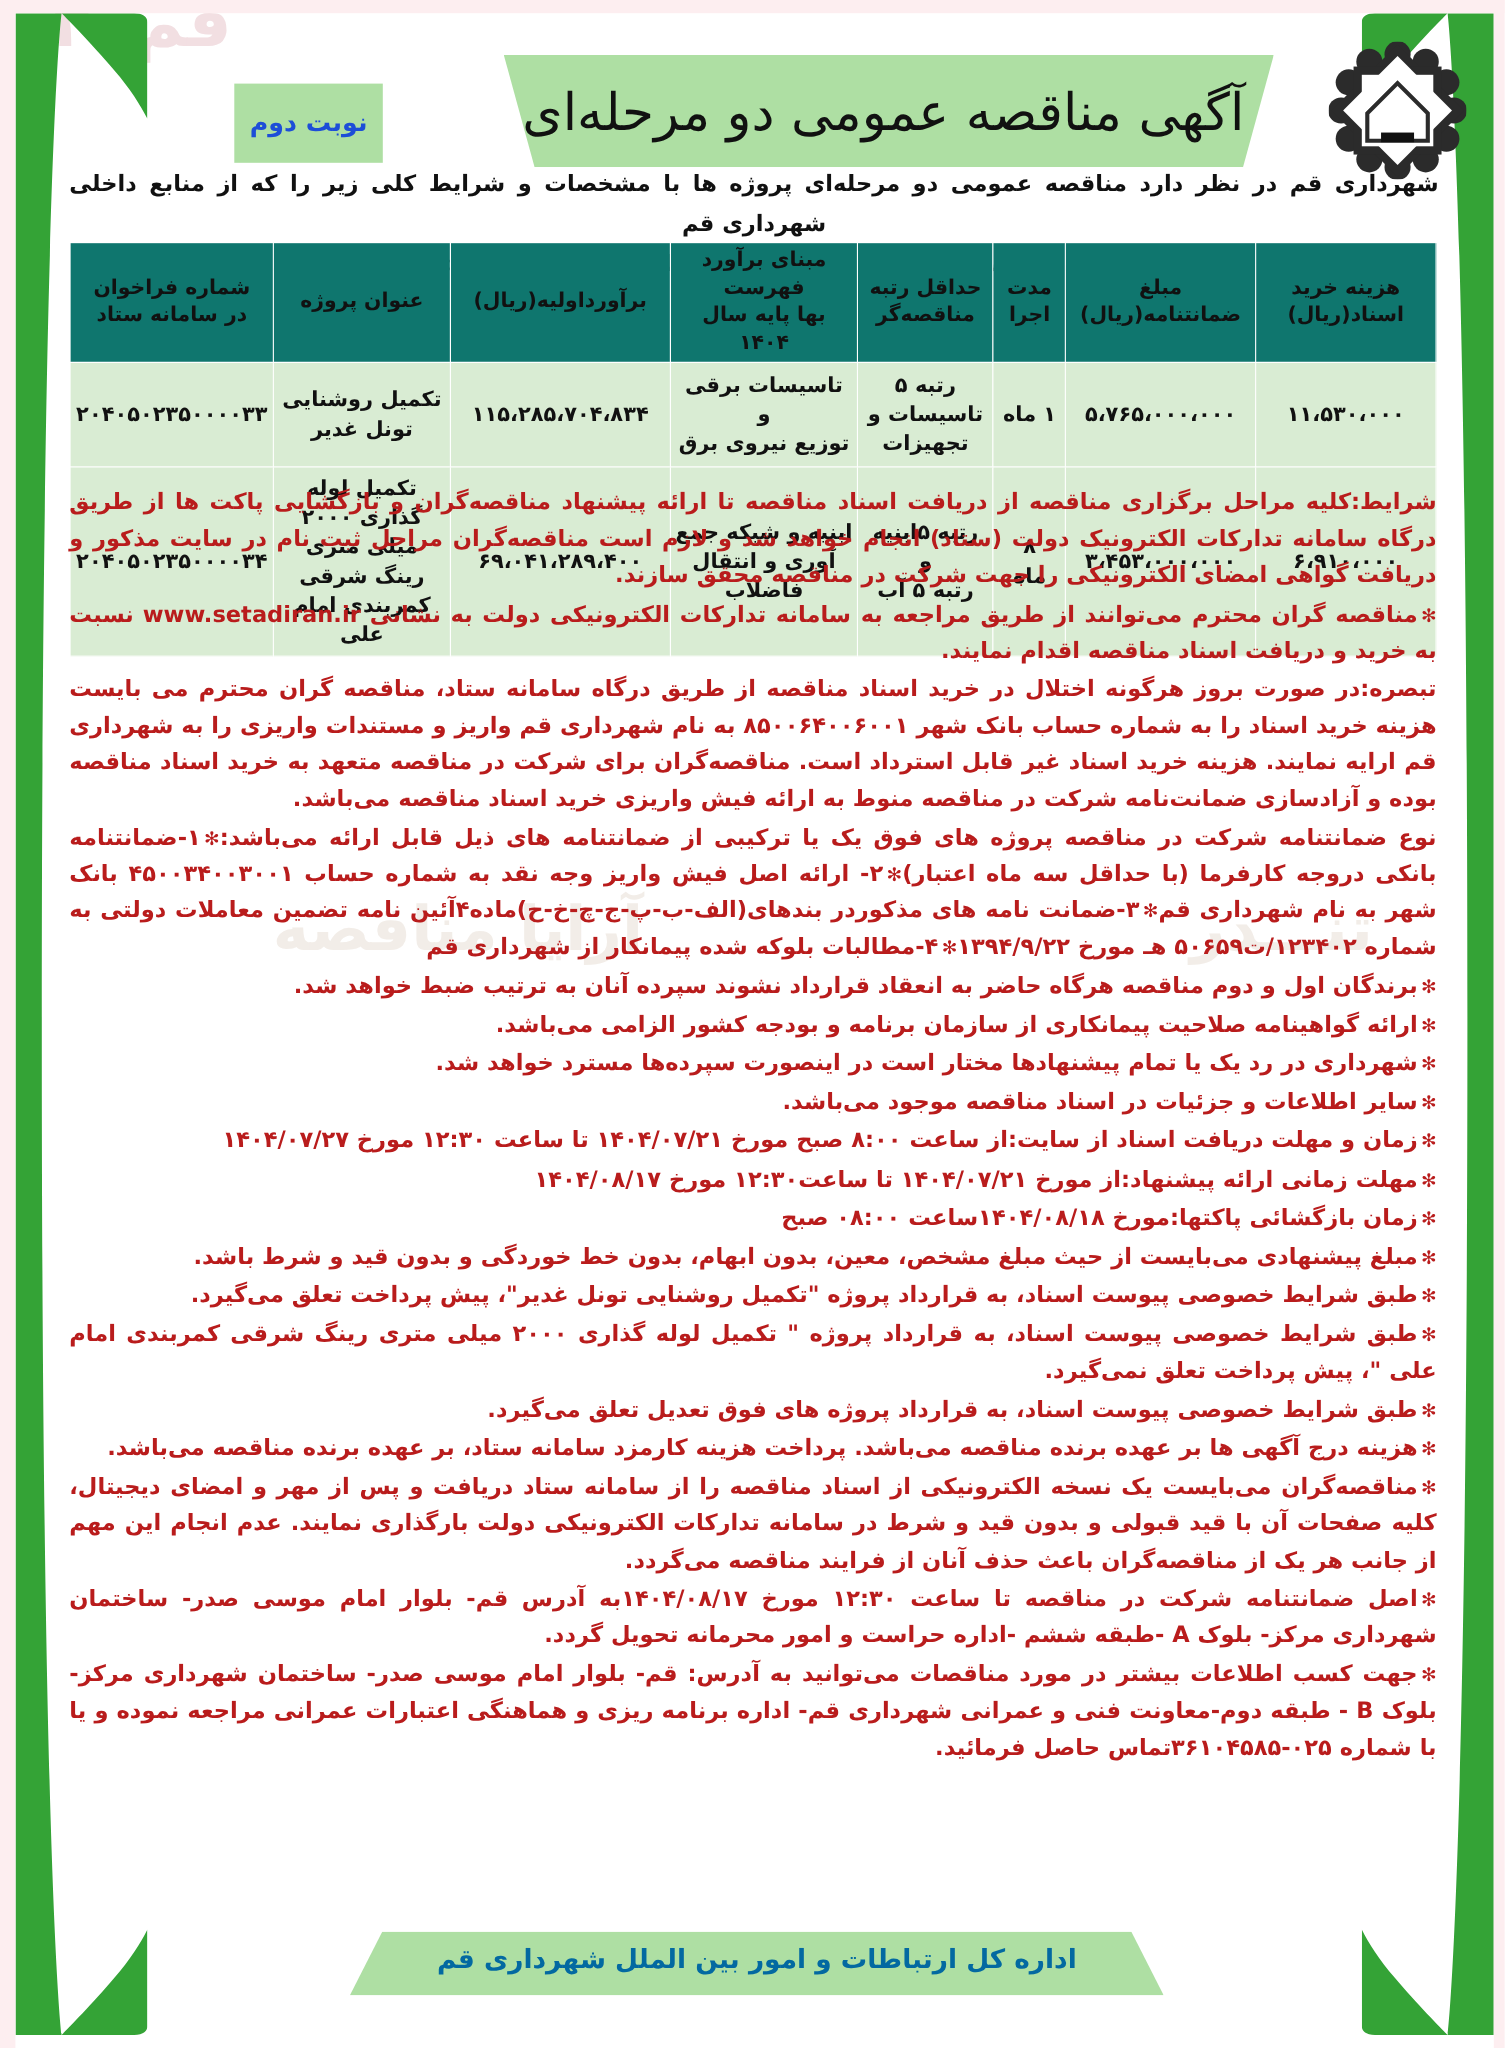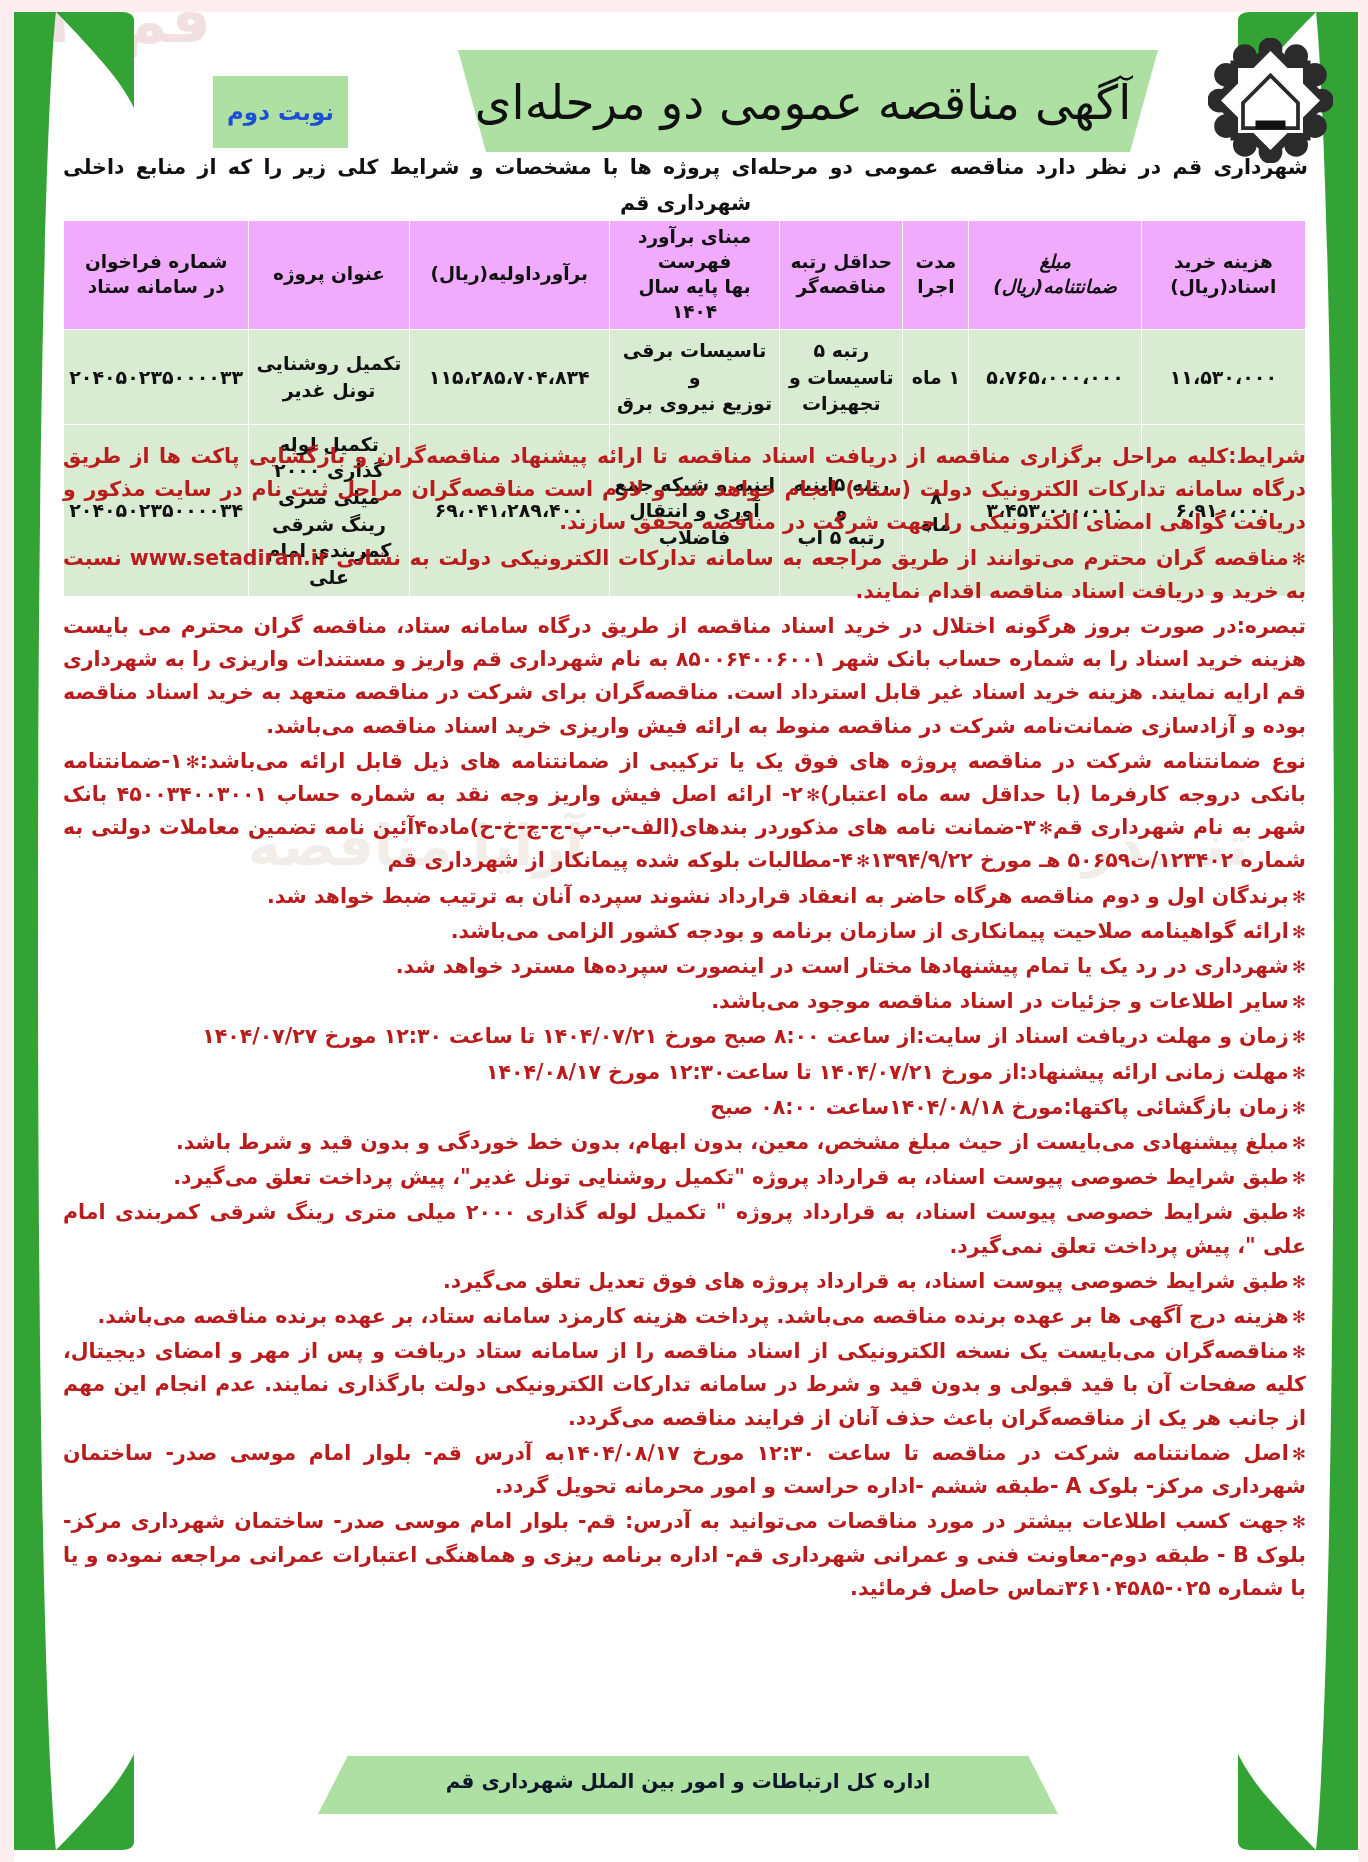--- a/index.html
+++ b/index.html
@@ -79,7 +79,7 @@
     color:#111; font-weight:bold;
   }
   #tender-table th {
-    background:#f0abfc; font-size:18.5px; line-height:1.35; height:74px; padding:4px 3px;
+    background:#0f766e; font-size:18.5px; line-height:1.35; height:74px; padding:4px 3px;
   }
   #tender-table td {
     background:#d9ecd3; font-size:19px; line-height:1.4; height:95px; padding:6px 4px;

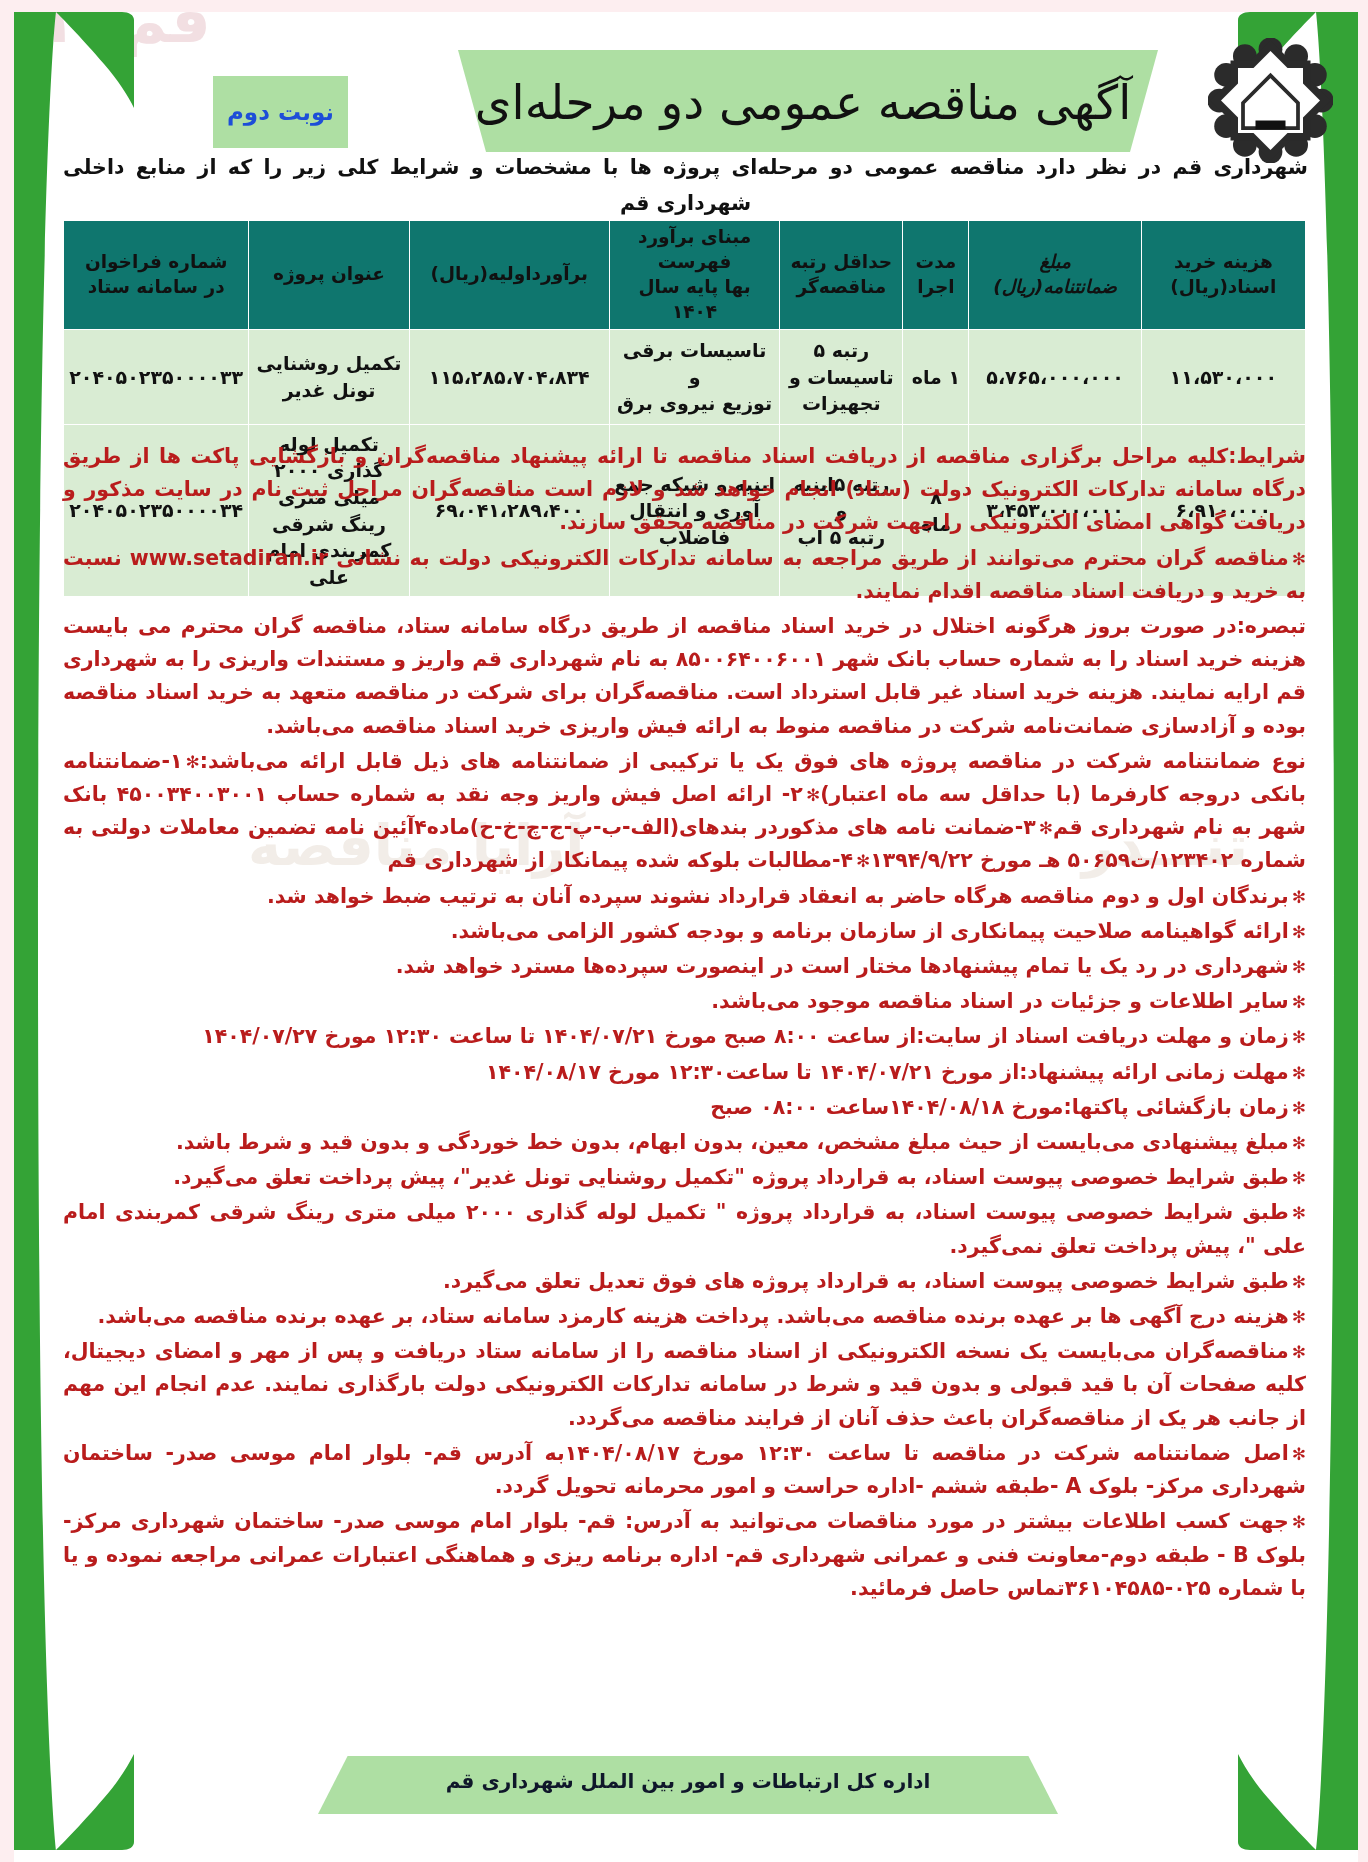--- a/index.html
+++ b/index.html
@@ -90,7 +90,7 @@
   .col-d { width:170px; } 
   .col-e { width:123px; } 
   .col-f { width:66px;  } 
-  .col-g { width:172px;font-style:italic; } 
+  .col-g { width:172px; } 
   .col-h { width:164px; } 
 
   

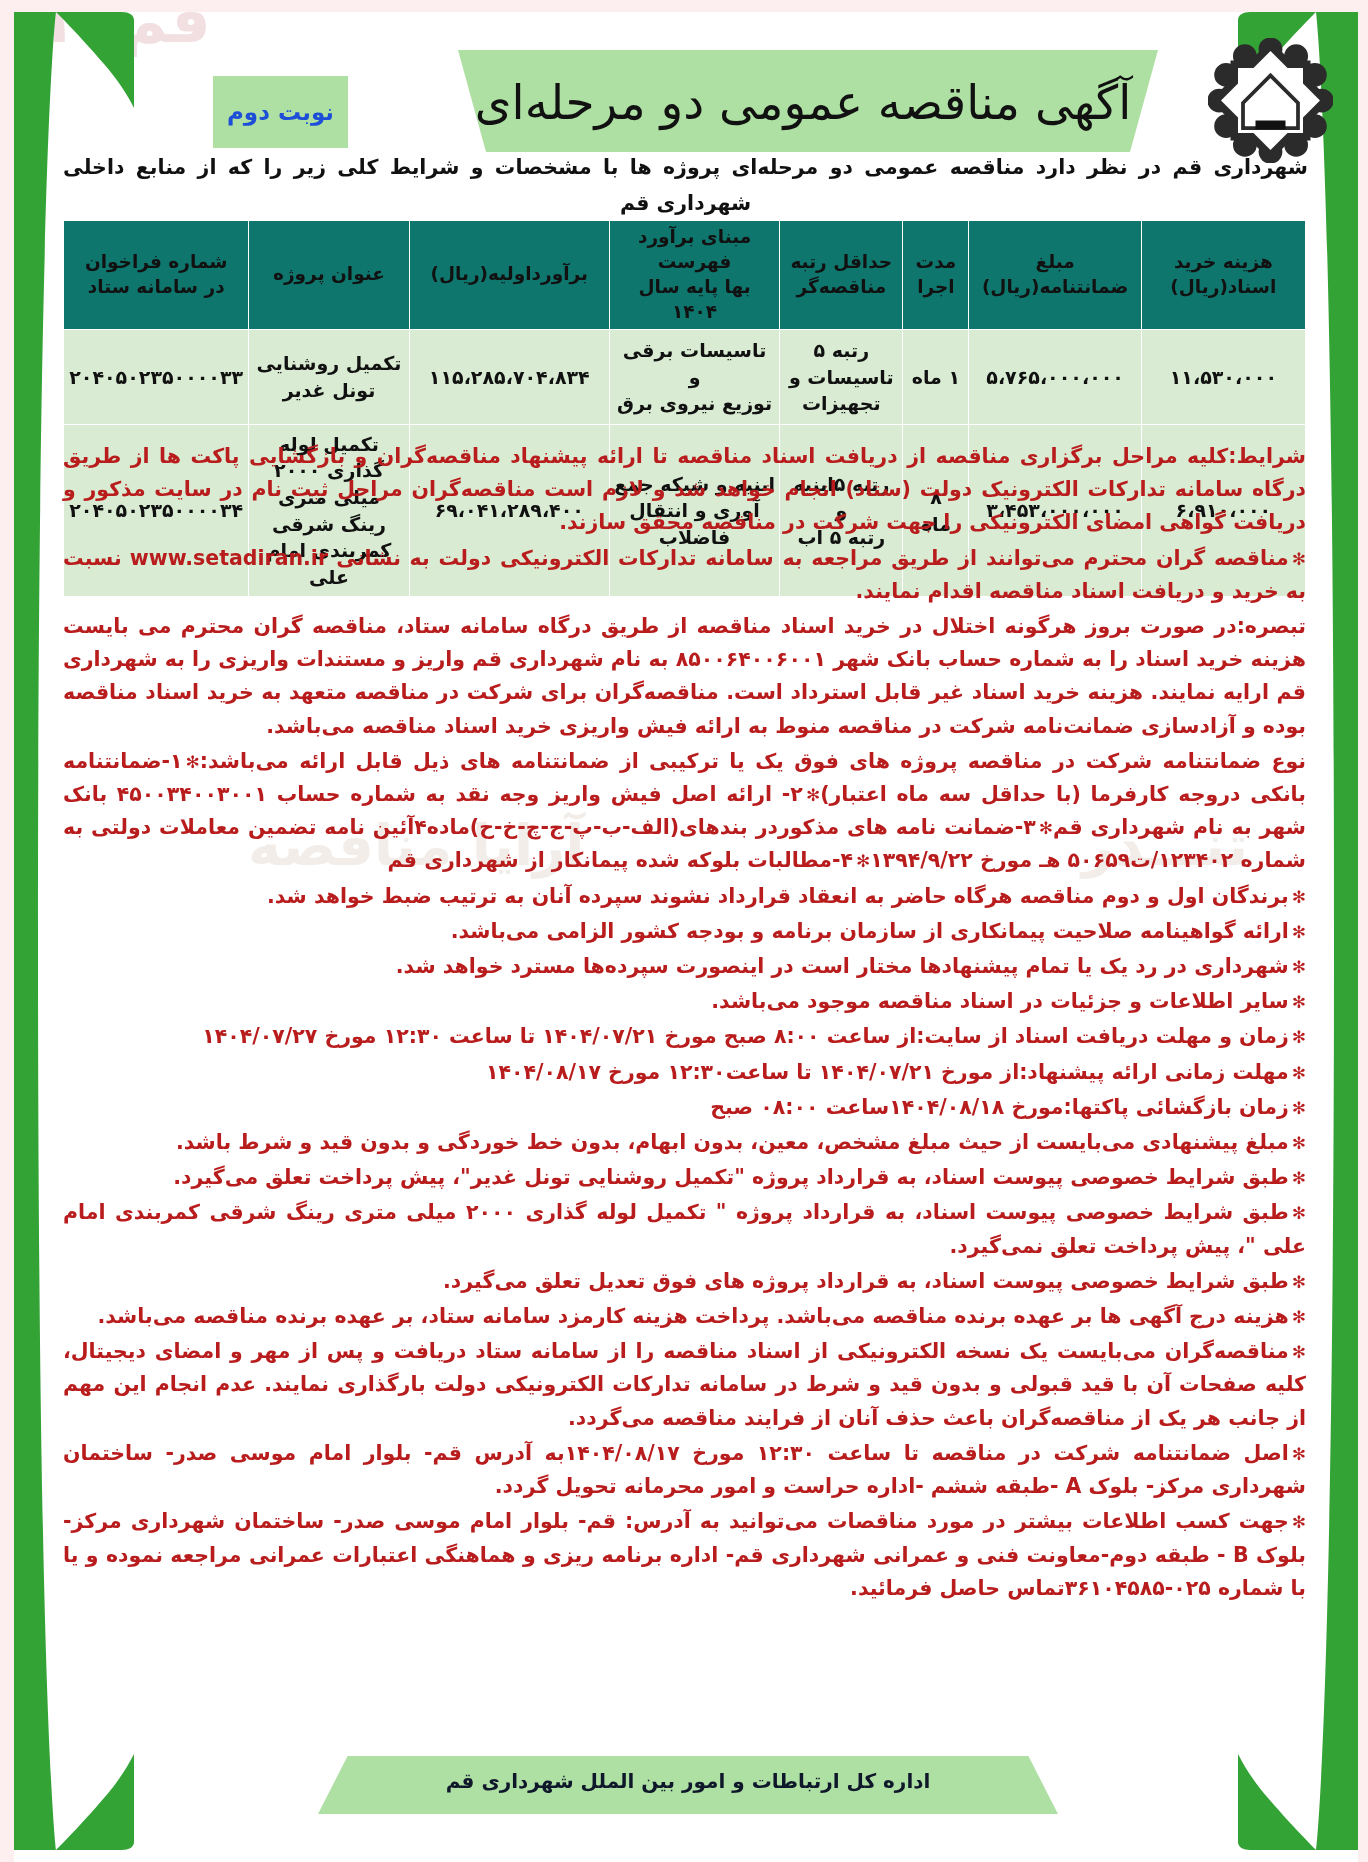--- a/index.html
+++ b/index.html
@@ -122,7 +122,7 @@
   #footer-text {
     position:absolute; bottom:48px; right:310px; width:740px; height:67px;
     display:flex; align-items:center; justify-content:center; z-index:6;
-    font-size:20px; font-weight:bold; color:#0f172a; white-space:nowrap;
+    font-size:24px; font-weight:bold; color:#0369a1; white-space:nowrap;
   }
 </style>
 </head>

